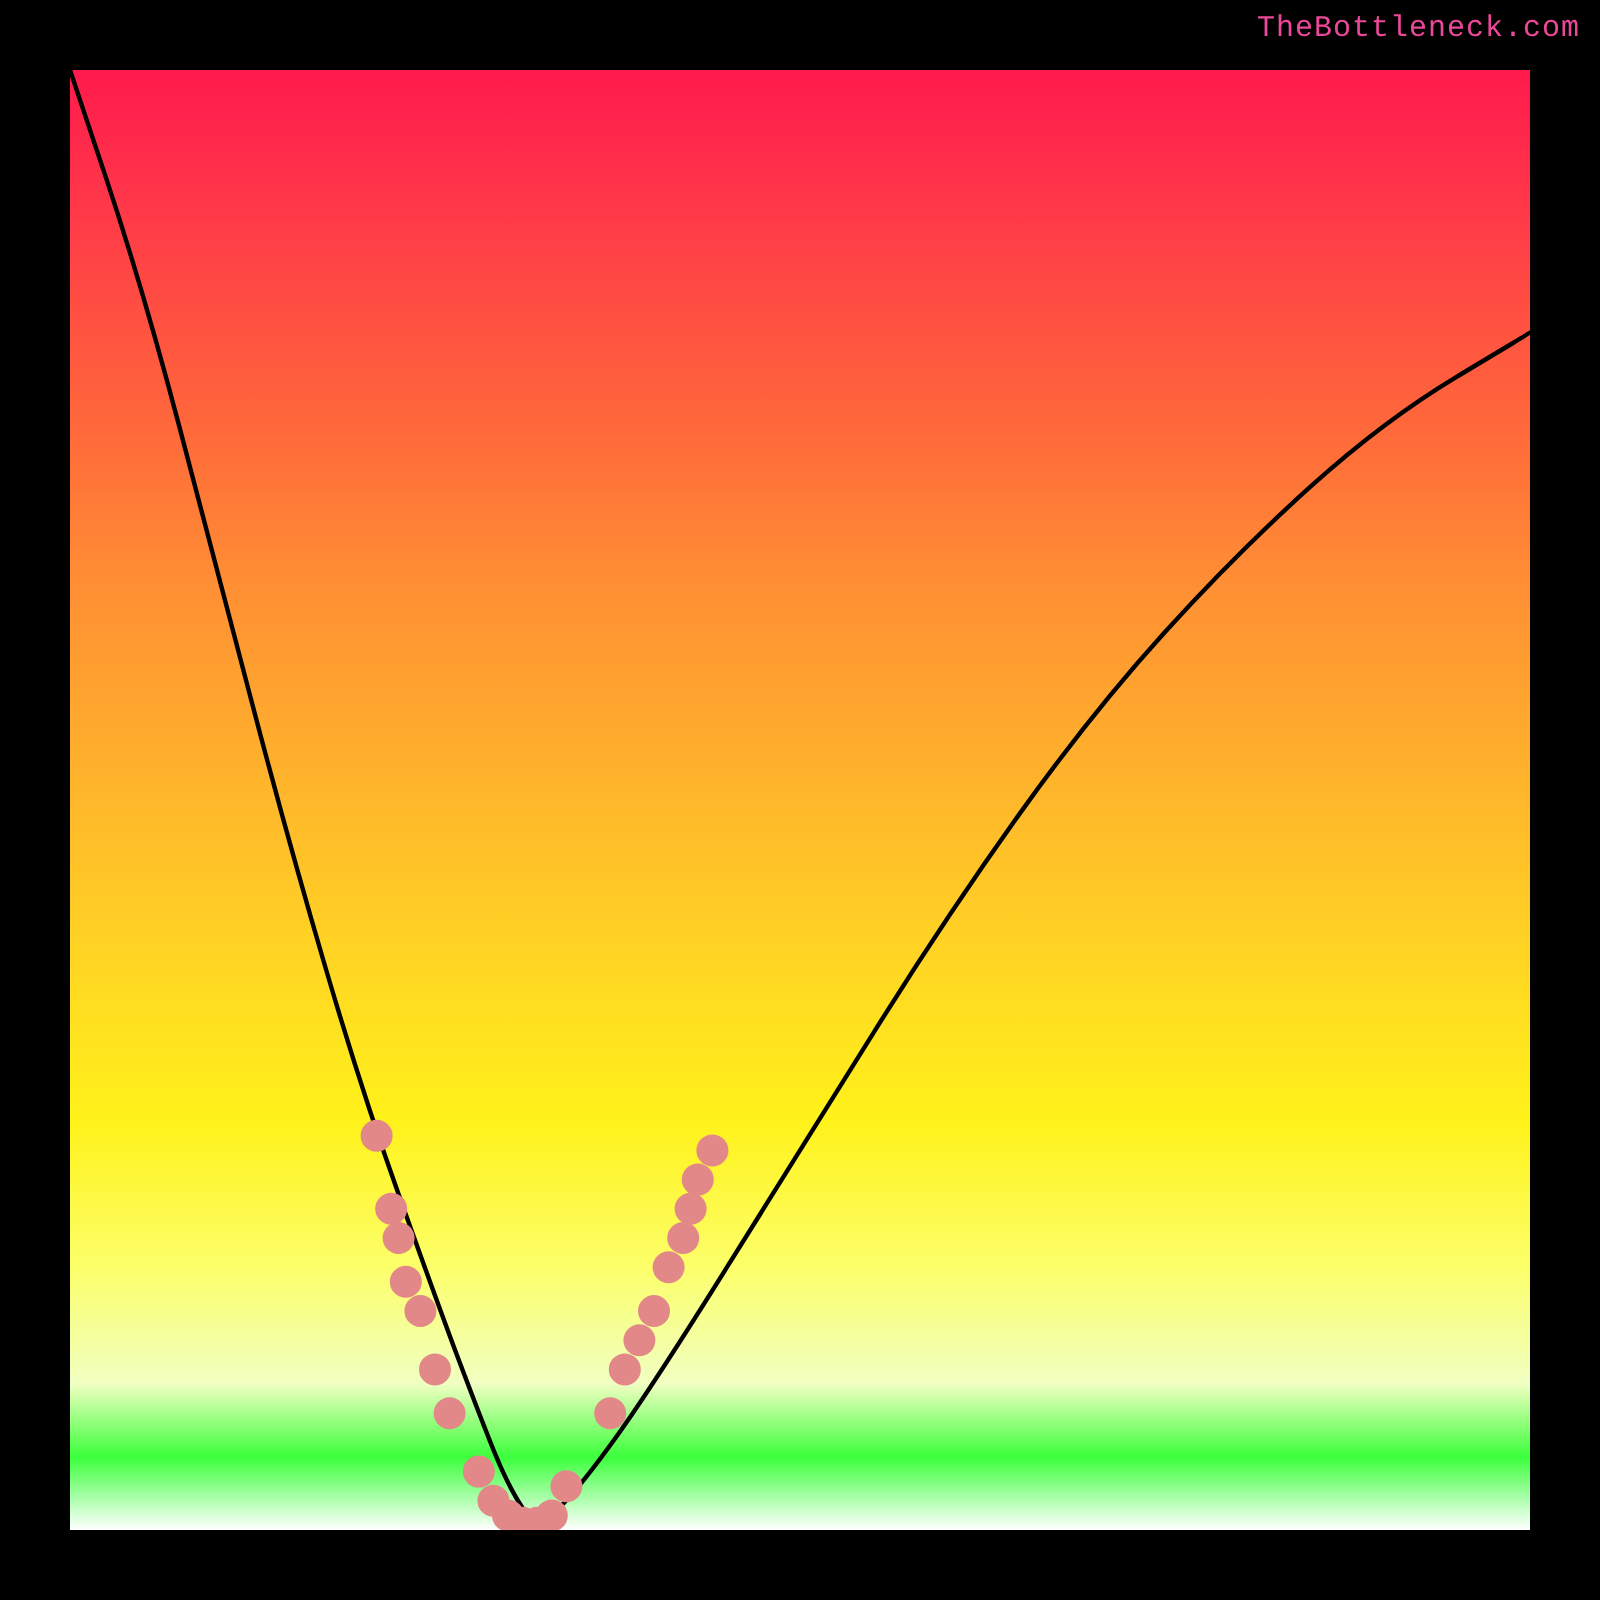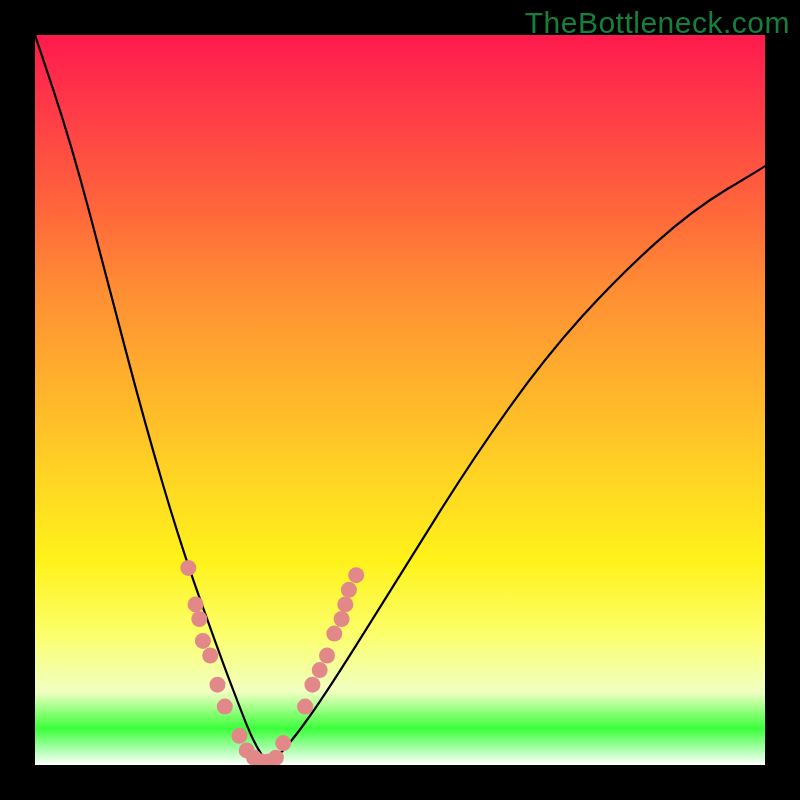--- a/index.html
+++ b/index.html
@@ -52,10 +52,11 @@
     position: absolute;
     top: 6px;
     right: 10px;
-    color: #15803d;
-    font-size: 30px;
+    color: #ec4899;
+    font-size: 15px;
     font-weight: 500;
     letter-spacing: 0.5px;
+    font-family: Liberation Mono, monospace;
   }
 </style>
 </head>

